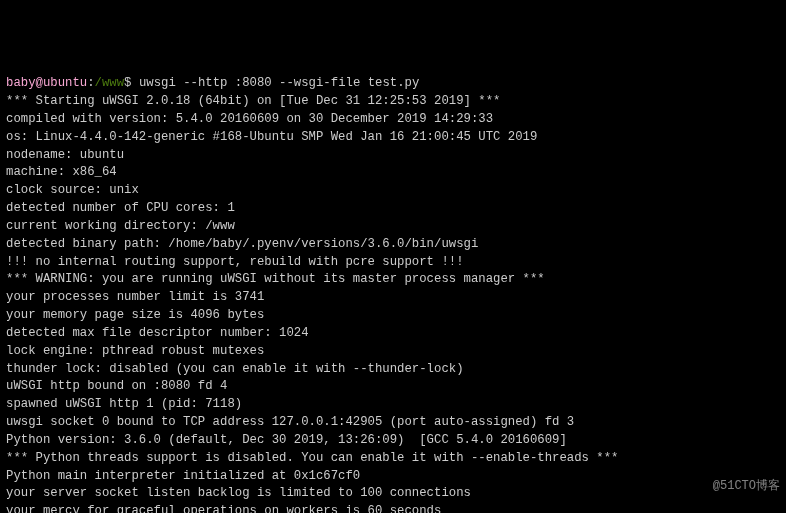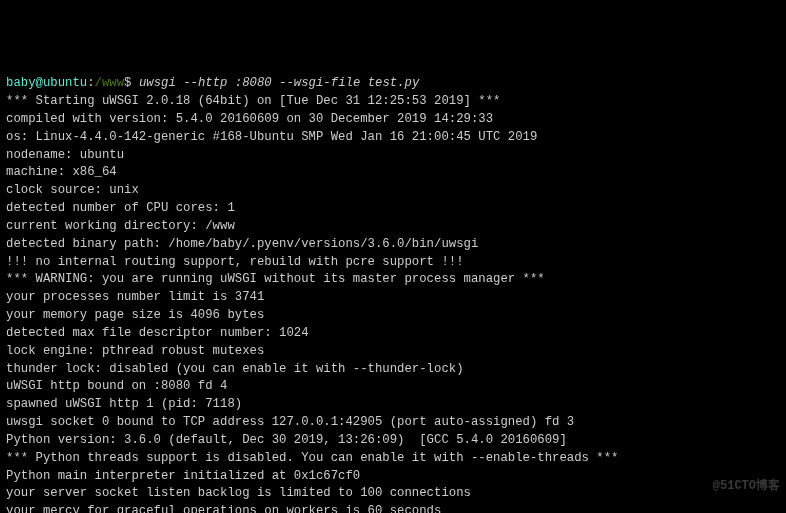--- a/index.html
+++ b/index.html
@@ -20,7 +20,7 @@
       white-space: pre;
       position: relative;
     }
-    .prompt-user { color: #5eead4; text-align: right; }
+    .prompt-user { color: #f9a8d4; text-align: right; }
     .prompt-path { color: #4d7c0f; }
     .command { color: #ccc; font-style: italic; }
     .line { display: block; color: #ccc; }

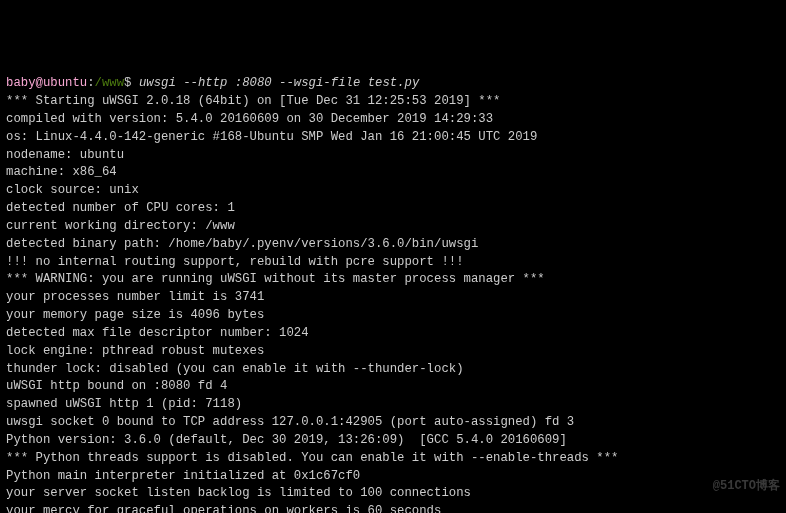--- a/index.html
+++ b/index.html
@@ -22,7 +22,7 @@
     }
     .prompt-user { color: #f9a8d4; text-align: right; }
     .prompt-path { color: #4d7c0f; }
-    .command { color: #ccc; font-style: italic; }
+    .command { color: #ccc; }
     .line { display: block; color: #ccc; }
     .watermark {
       position: absolute;

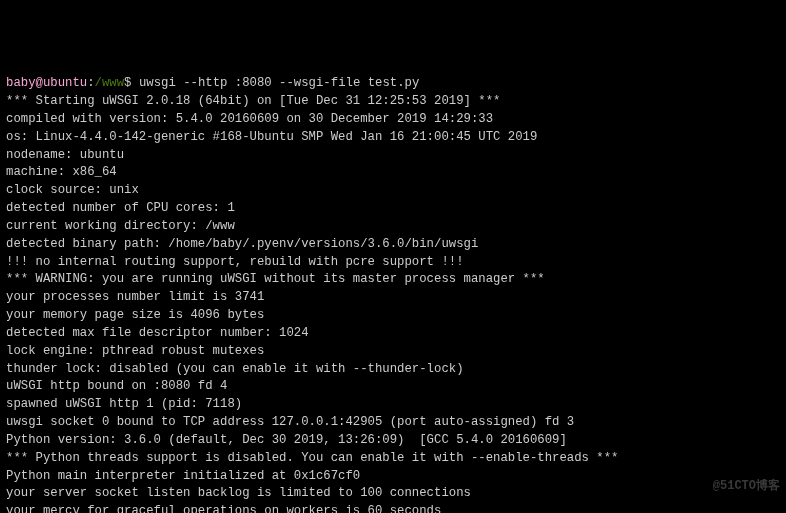--- a/index.html
+++ b/index.html
@@ -28,10 +28,9 @@
       position: absolute;
       bottom: 18px;
       right: 6px;
-      color: #737373;
+      color: #ffffff;
       font-size: 12px;
       opacity: 0.5;
-      font-weight: bold;
     }
   </style>
 </head>

